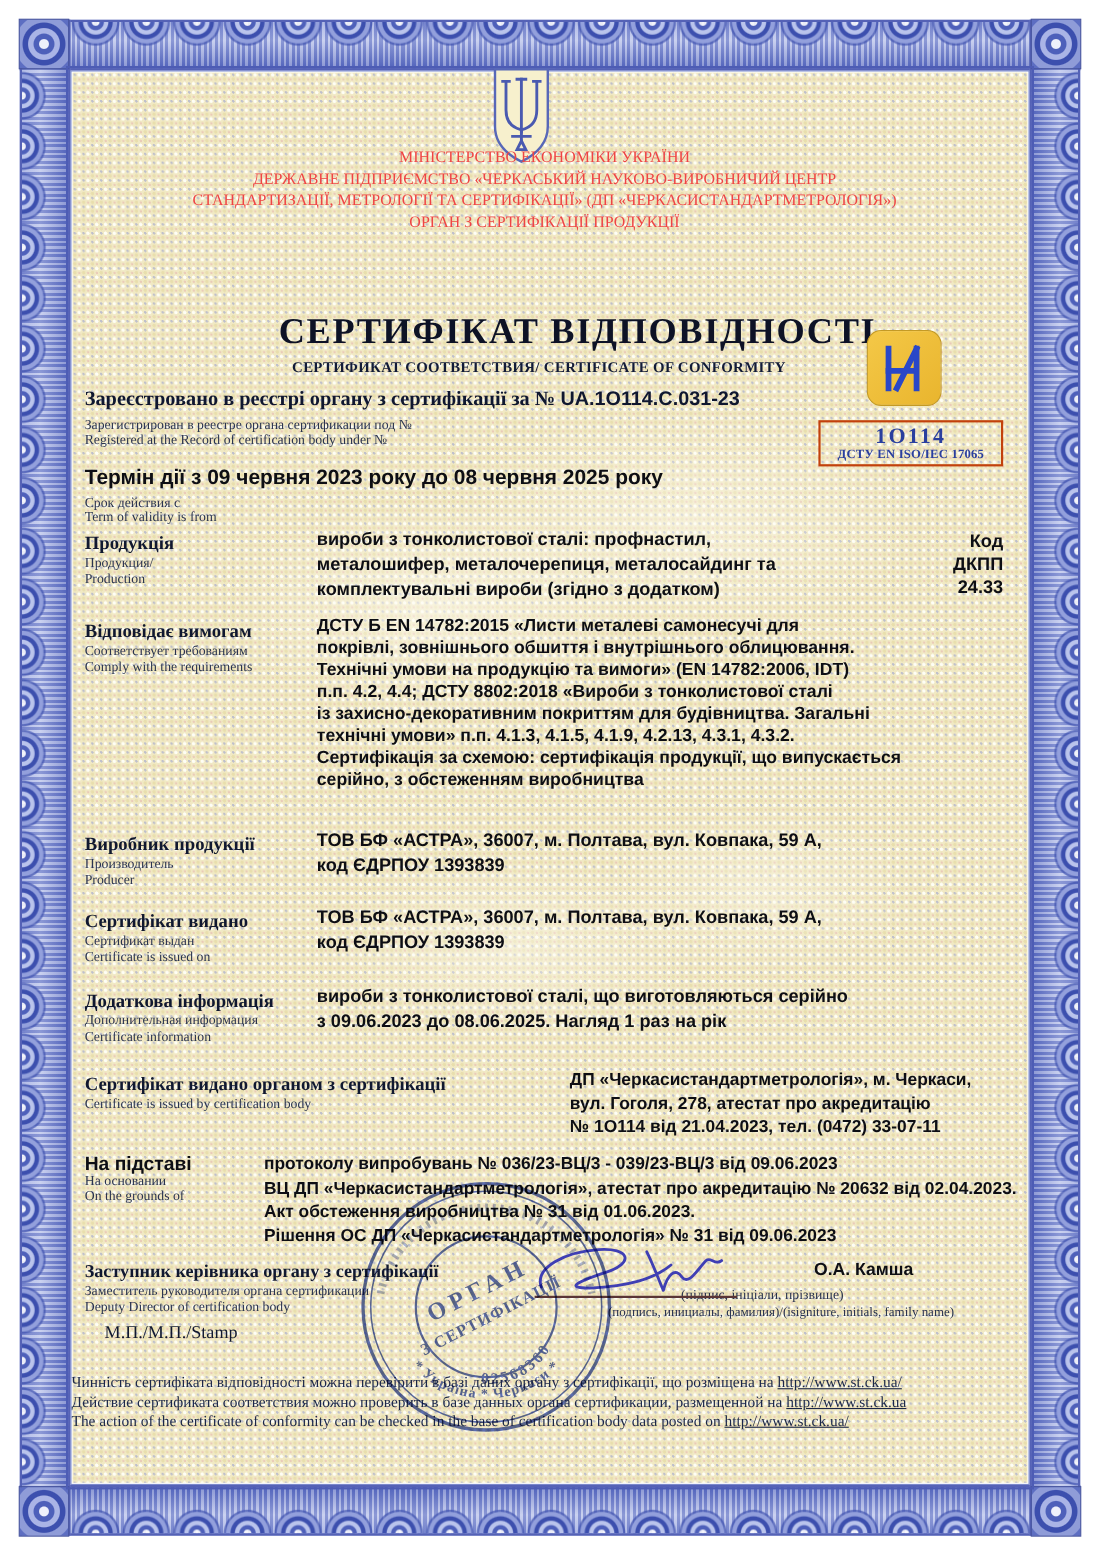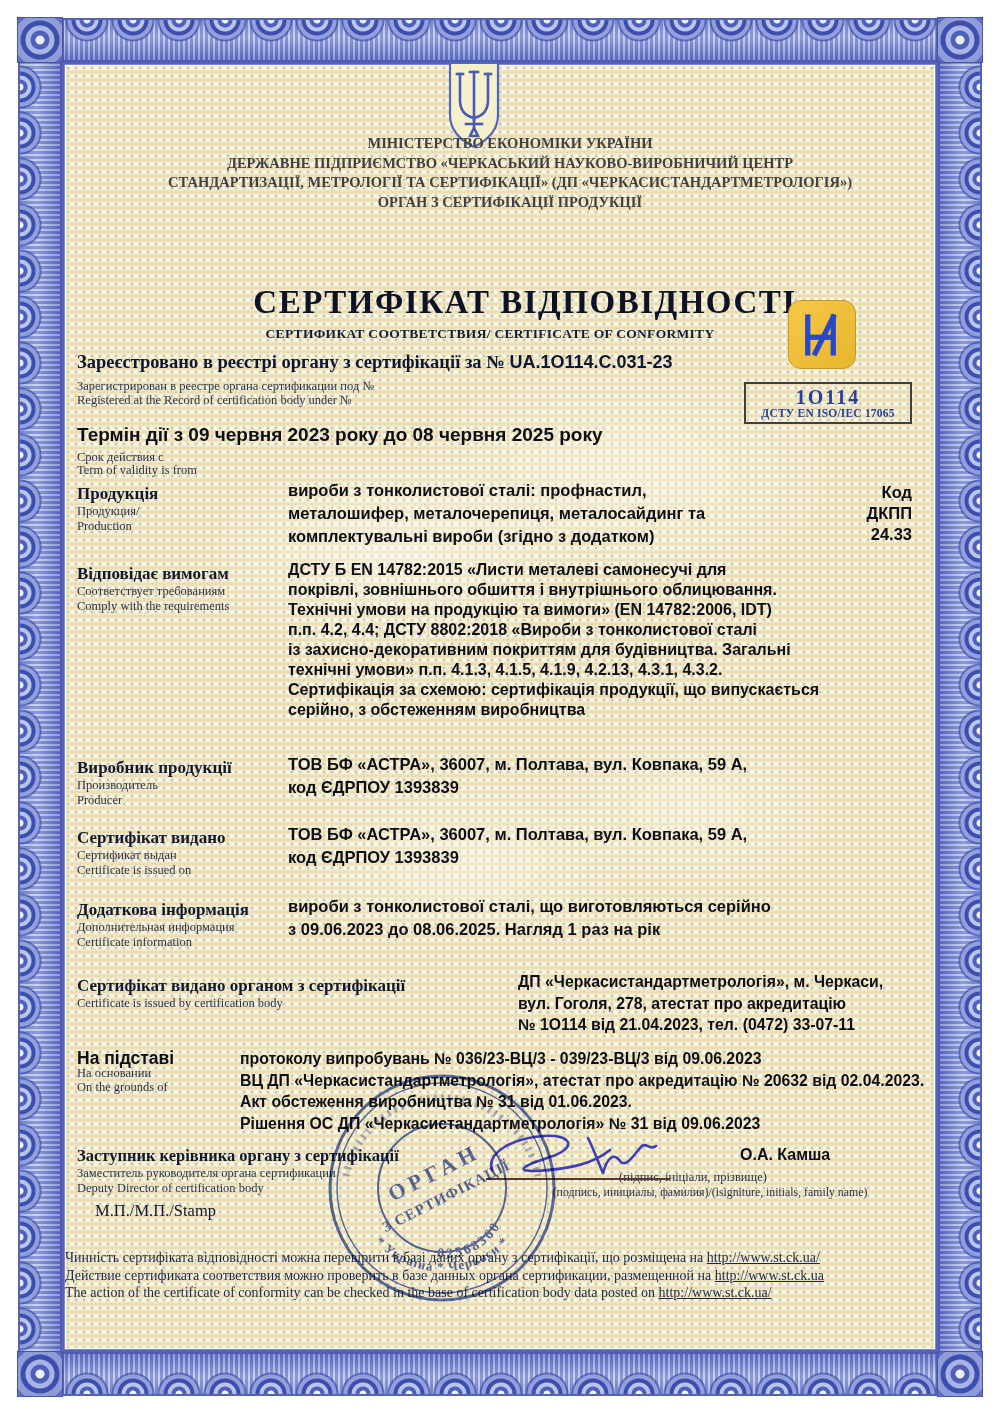--- a/index.html
+++ b/index.html
@@ -68,7 +68,7 @@
   
   .abs { position:absolute; z-index:4; }
   .center { text-align:center; }
-  .ministry { left:80px; width:860px; top:134px; font-weight:bold; font-size:14.5px; line-height:19.5px; color:#404040; }
+  .ministry { left:65px; width:860px; top:134px; font-weight:normal; font-size:14.5px; line-height:19.5px; color:#ef4444; }
   .emblem { left:446px; top:60px; width:56px; height:90px; }
   .doc-title { left:60px; width:860px; top:284px; font-weight:bold; font-size:33px; letter-spacing:1.5px; color:#0d1226;padding-left:35px; }
   .doc-subtitle { left:60px; width:860px; top:326px; font-weight:bold; font-size:13.5px; letter-spacing:.3px; color:#121b38; }

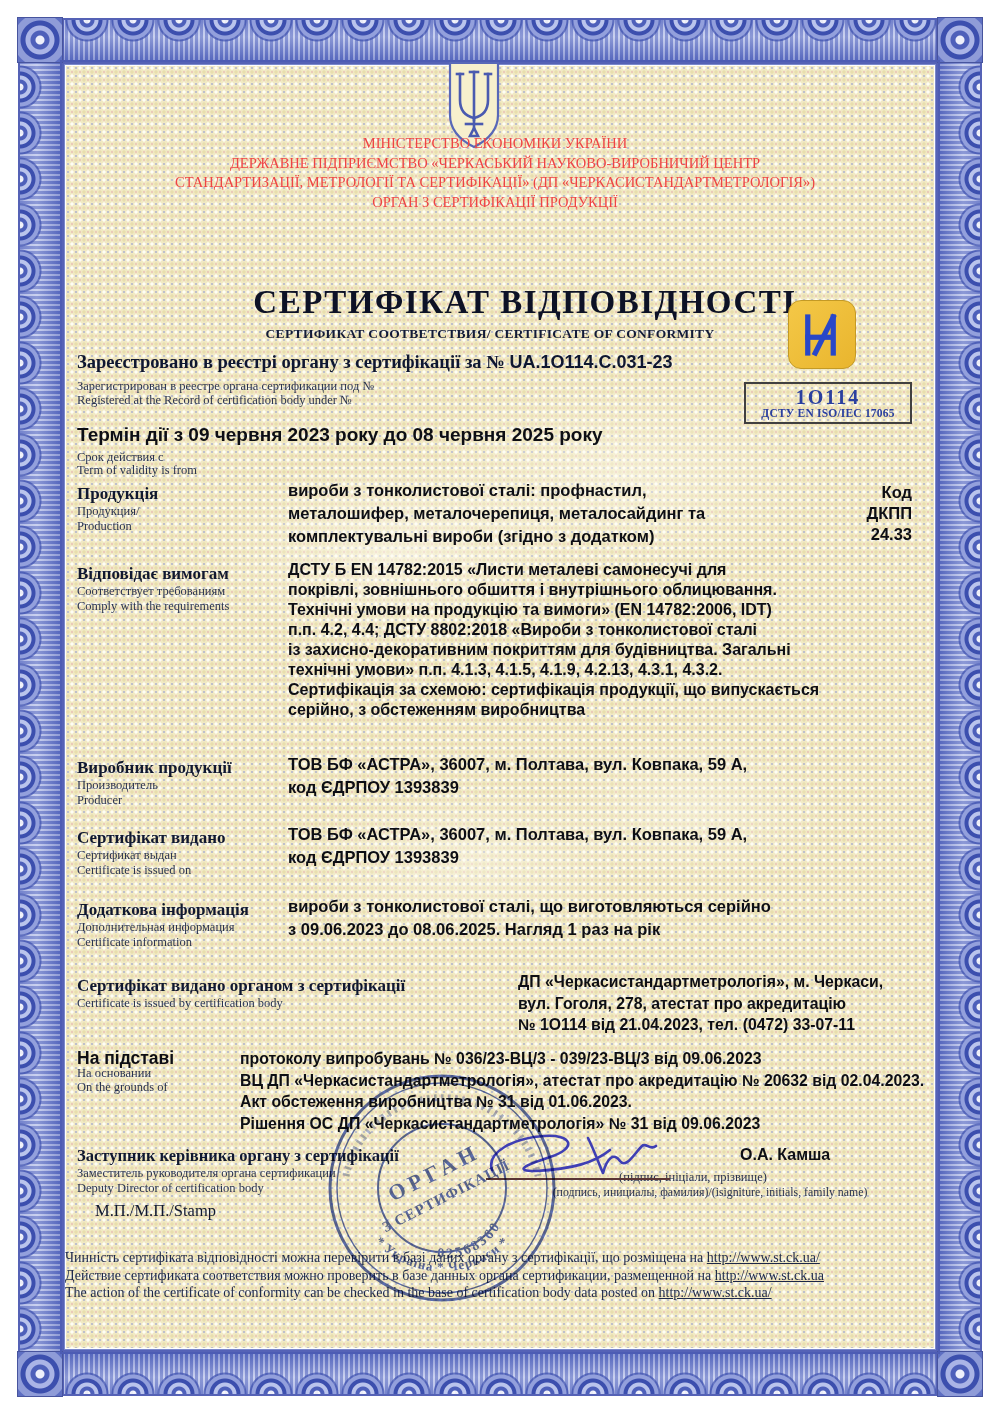--- a/index.html
+++ b/index.html
@@ -79,7 +79,7 @@
   .logo { left:788px; top:300px; width:66px; height:67px; border-radius:13px;
           background:linear-gradient(135deg,#f4c847,#e9b52e); border:1px solid #c49a25;
           display:flex; align-items:center; justify-content:center; }
-  .accbox { left:744px; top:382px; width:164px; height:38px; border:2px solid #404040; color:#2a3f9e;
+  .accbox { left:744px; top:382px; width:164px; height:38px; border:2px solid #c2410c; color:#2a3f9e;
             display:flex; flex-direction:column; align-items:center; justify-content:center; }
   .accbox .n { font-weight:bold; font-size:20px; letter-spacing:2px; line-height:19px; }
   .accbox .s { font-weight:bold; font-size:11.5px; letter-spacing:.2px; }

